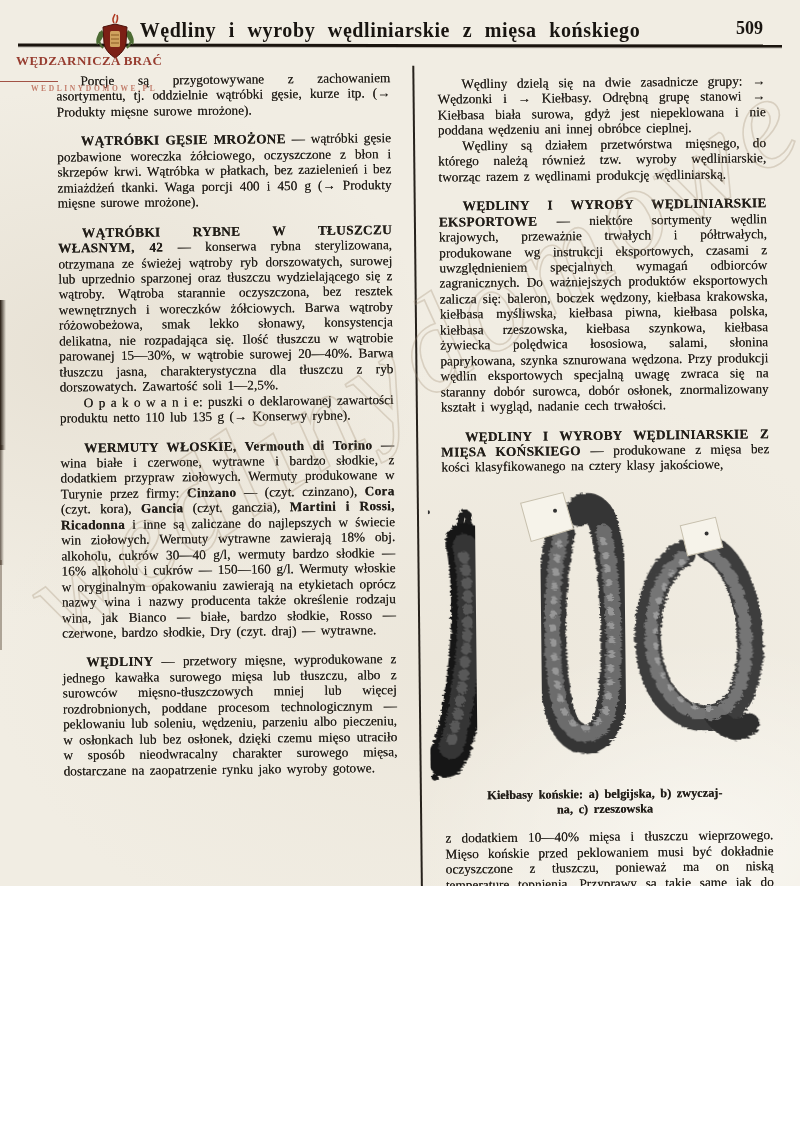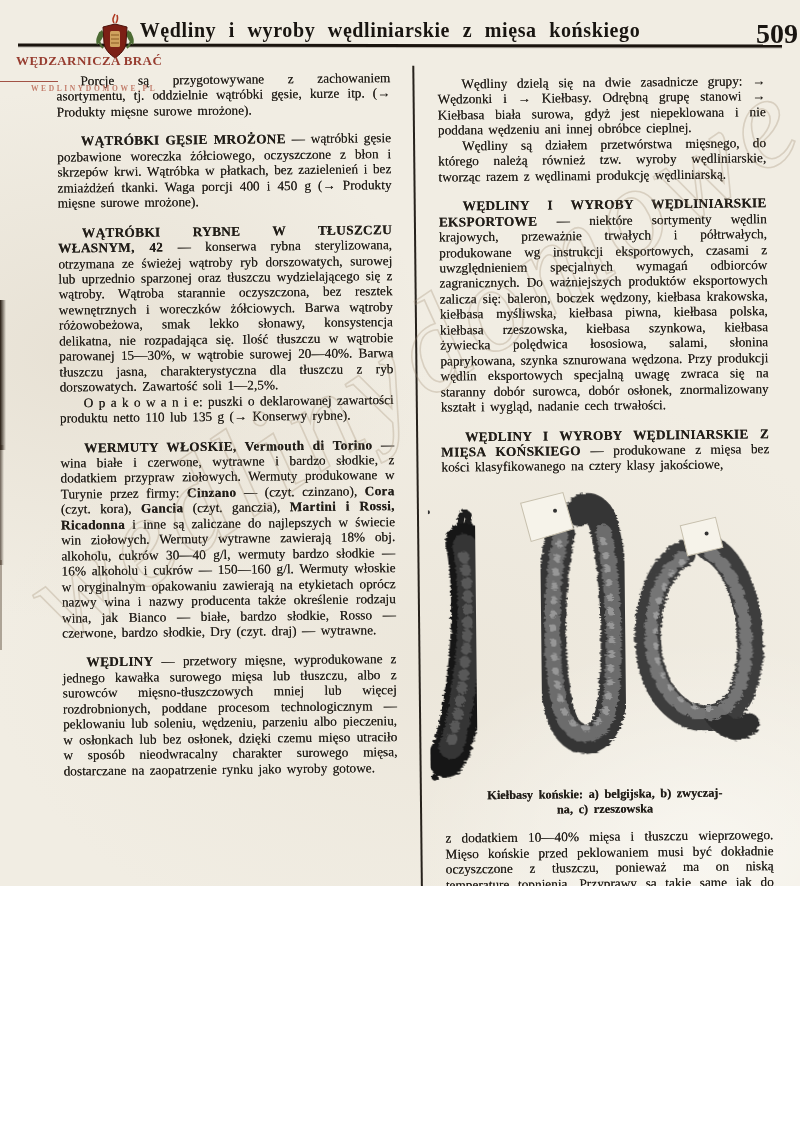--- a/index.html
+++ b/index.html
@@ -15,7 +15,7 @@
   
   .hdr-title{position:absolute;top:19px;left:110px;width:560px;text-align:center;
         font-size:20px;font-weight:bold;letter-spacing:.6px;word-spacing:7px;color:#191511;}
-  .hdr-page{position:absolute;top:18px;left:756px;font-size:28px;font-weight:bold;color:#191511;}
+  .hdr-page{position:absolute;top:18px;left:736px;font-size:18px;font-weight:bold;color:#191511;}
   .hdr-rule{position:absolute;top:44px;left:18px;width:764px;height:3px;background:#1a140e;
         box-shadow:0 1px 0 rgba(26,20,14,.25);transform:rotate(.08deg);}
   .logo{position:absolute;top:12px;left:92px;width:46px;height:50px;z-index:4;}

